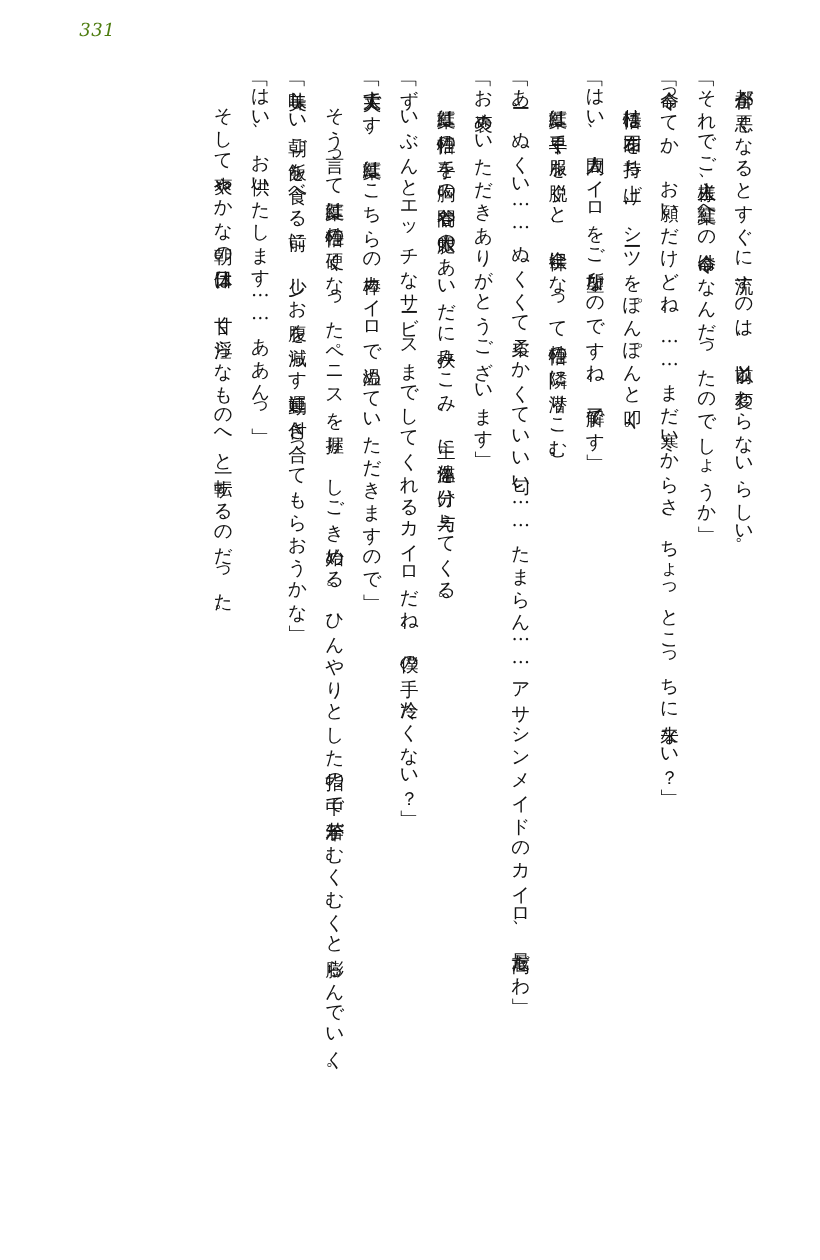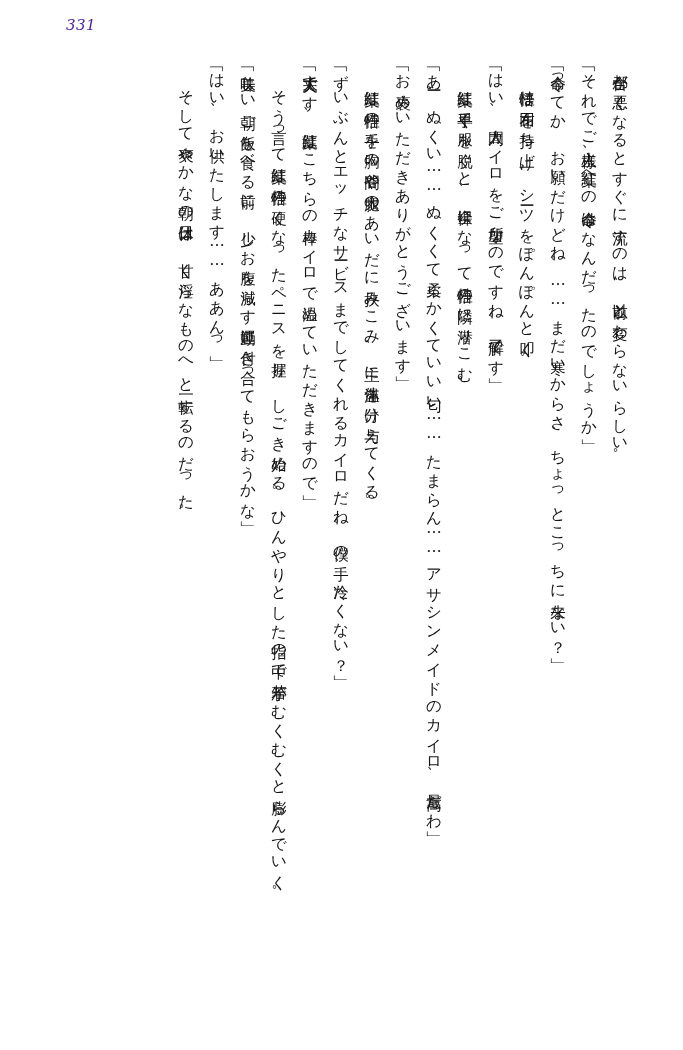--- a/index.html
+++ b/index.html
@@ -31,7 +31,7 @@
     font-style: italic;
     font-size: 15px;
     letter-spacing: 0.5px;
-    color: #4c1d95;
+    color: #4d7c0f;
   }
 
   

